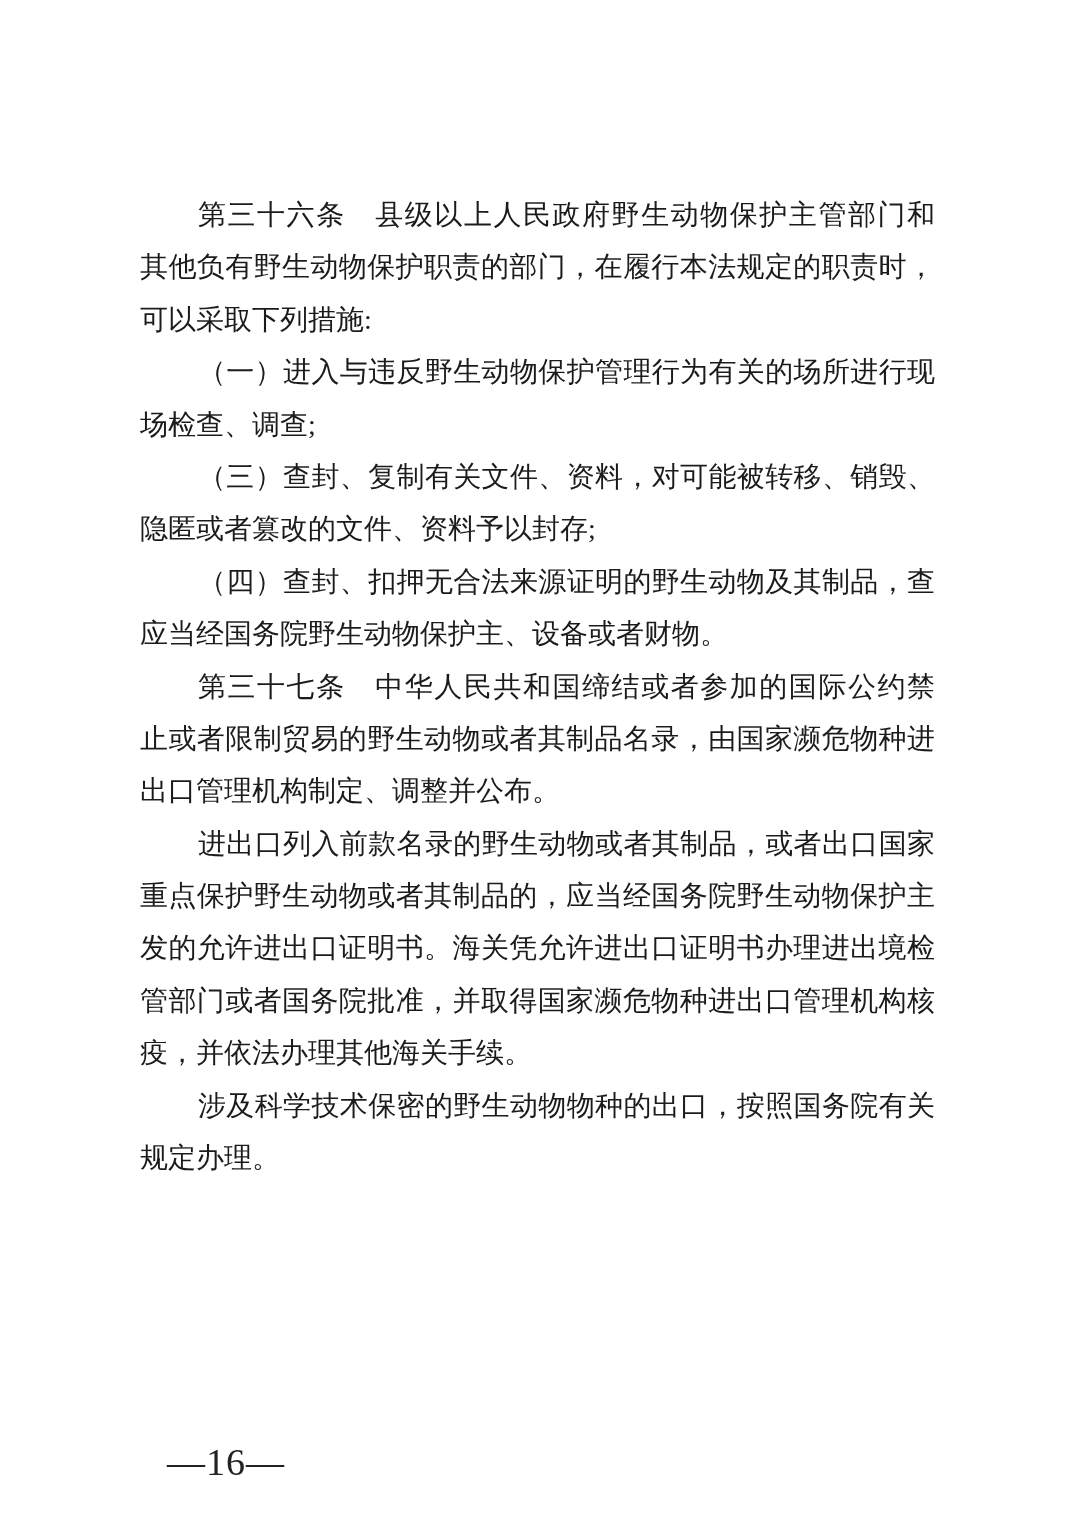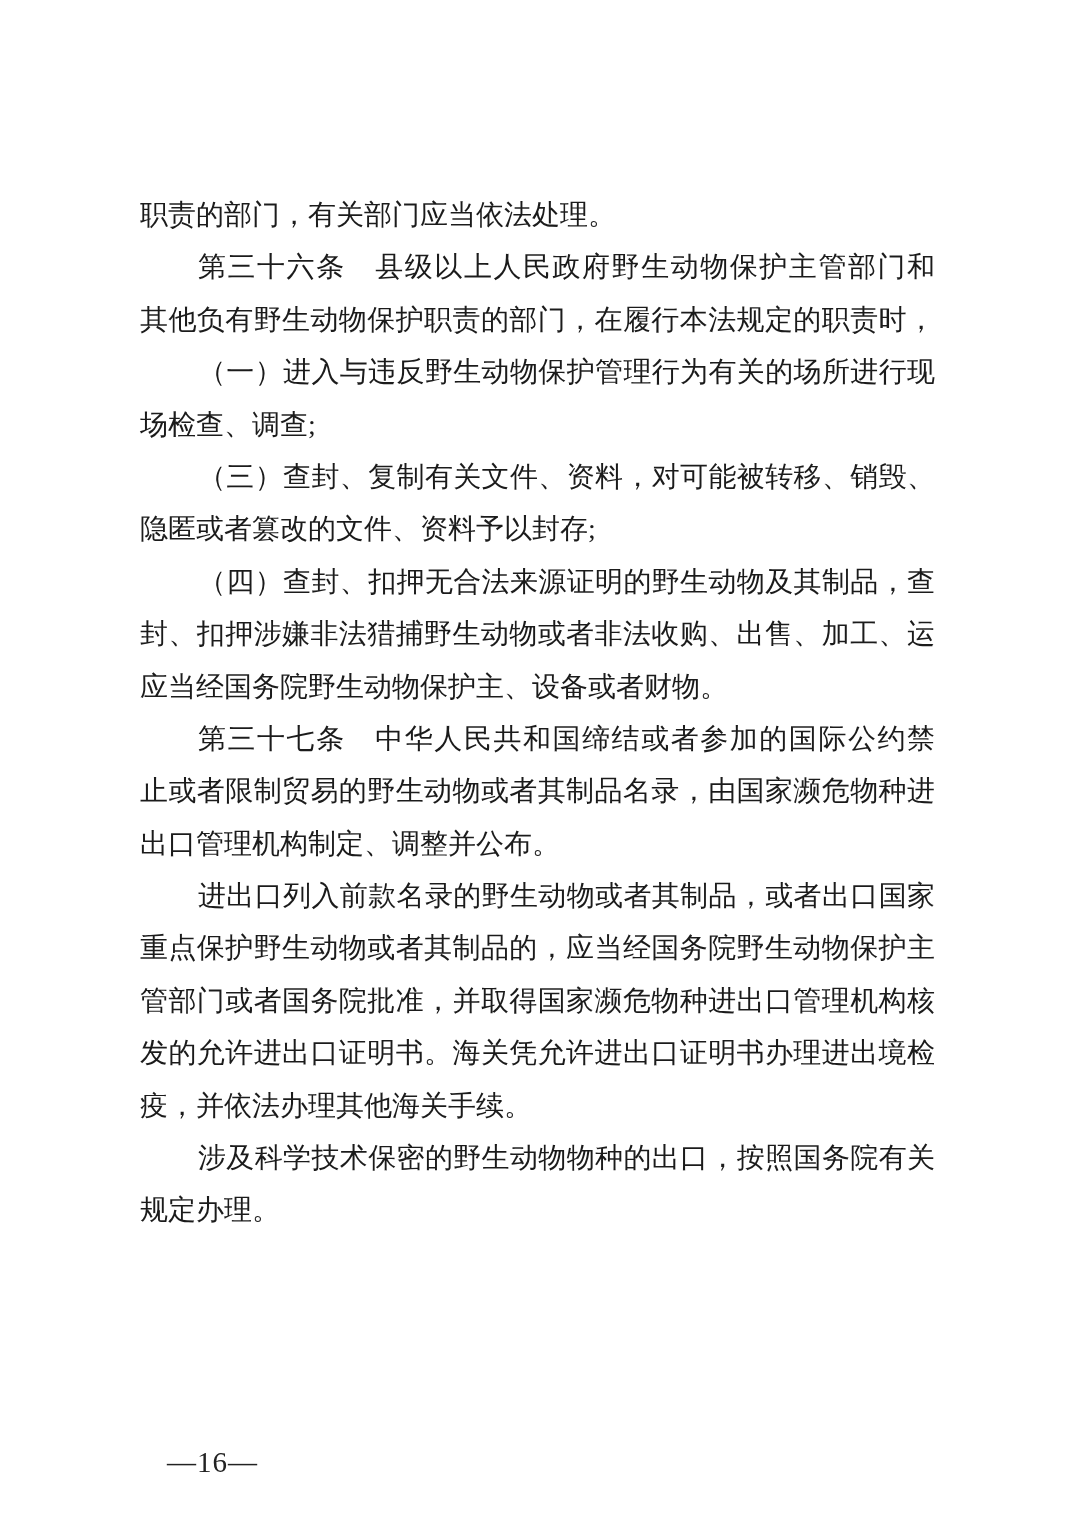--- a/index.html
+++ b/index.html
@@ -51,7 +51,6 @@
 
 <div class="doc-page" style="position:absolute; inset:0;">
   <div class="doc-body">
-      <div class="line"><span>职责的部门，有关部门应当依法处理。</span></div>
       <div class="line fill ind"><span class="article-head">第三十六条</span><span>　县级以上人民政府野生动物保护主管部门和</span></div>
       <div class="line fill"><span>其他负有野生动物保护职责的部门，在履行本法规定的职责时，</span></div>
       <div class="line fill ind"><span>（一）进入与违反野生动物保护管理行为有关的场所进行现</span></div>

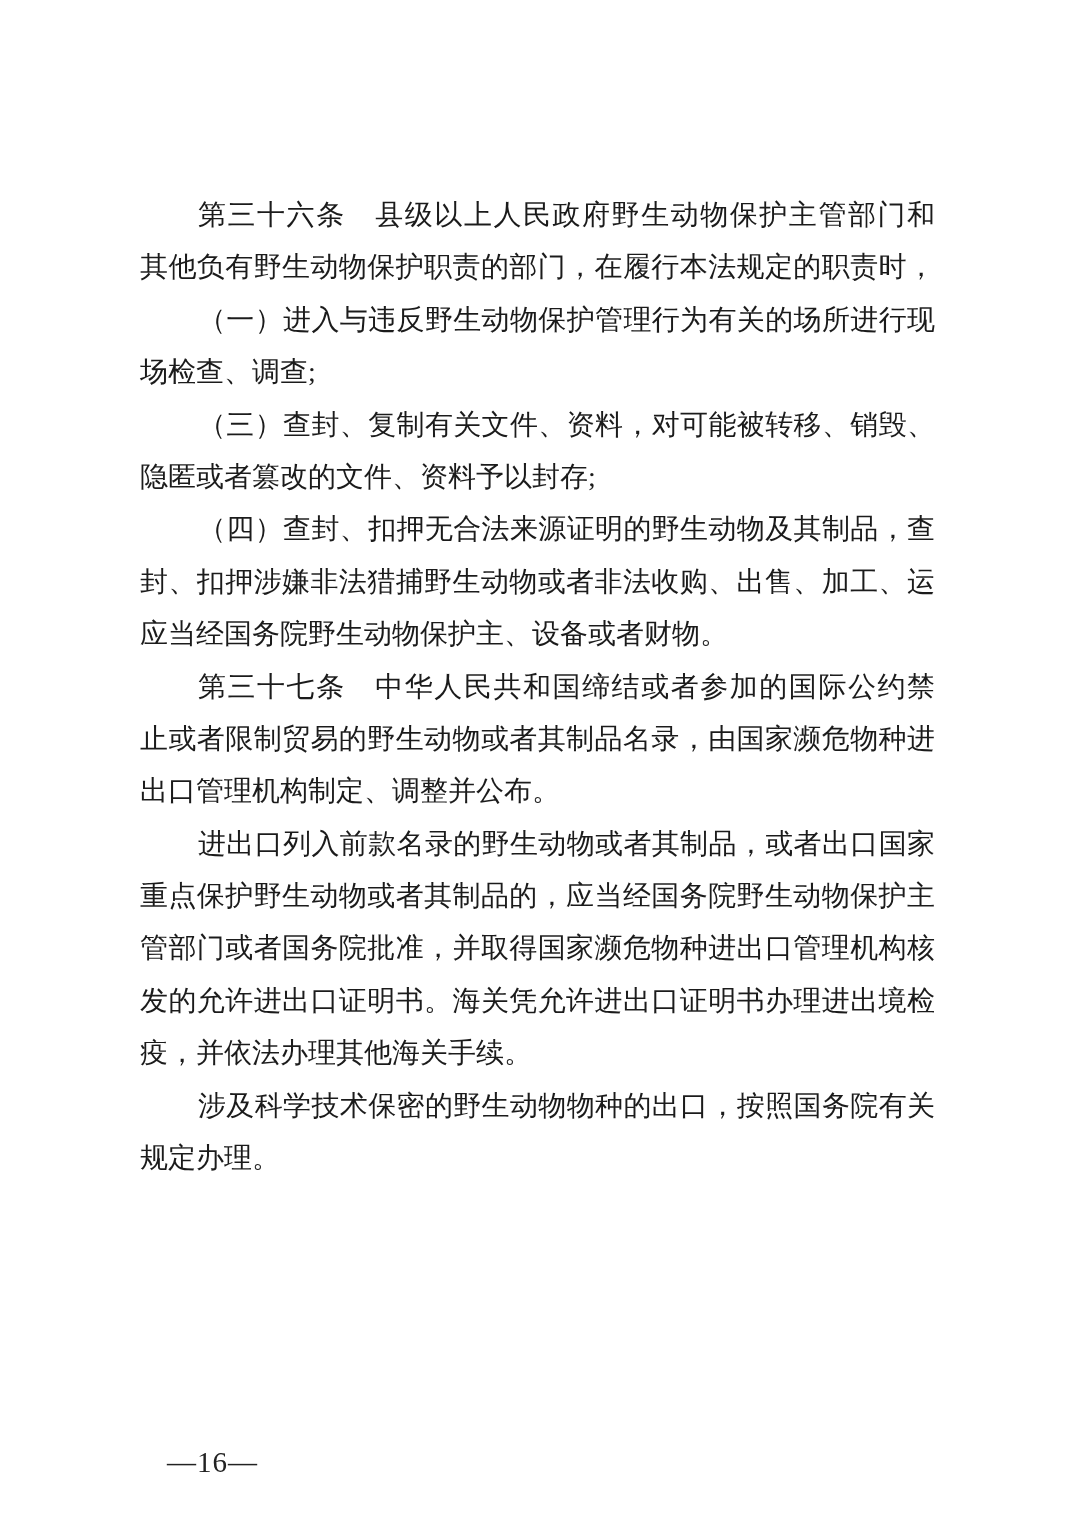--- a/index.html
+++ b/index.html
@@ -53,6 +53,7 @@
   <div class="doc-body">
       <div class="line fill ind"><span class="article-head">第三十六条</span><span>　县级以上人民政府野生动物保护主管部门和</span></div>
       <div class="line fill"><span>其他负有野生动物保护职责的部门，在履行本法规定的职责时，</span></div>
+      <div class="line"><span>可以采取下列措施:</span></div>
       <div class="line fill ind"><span>（一）进入与违反野生动物保护管理行为有关的场所进行现</span></div>
       <div class="line"><span>场检查、调查;</span></div>
       <div class="line fill ind"><span>（三）查封、复制有关文件、资料，对可能被转移、销毁、</span></div>

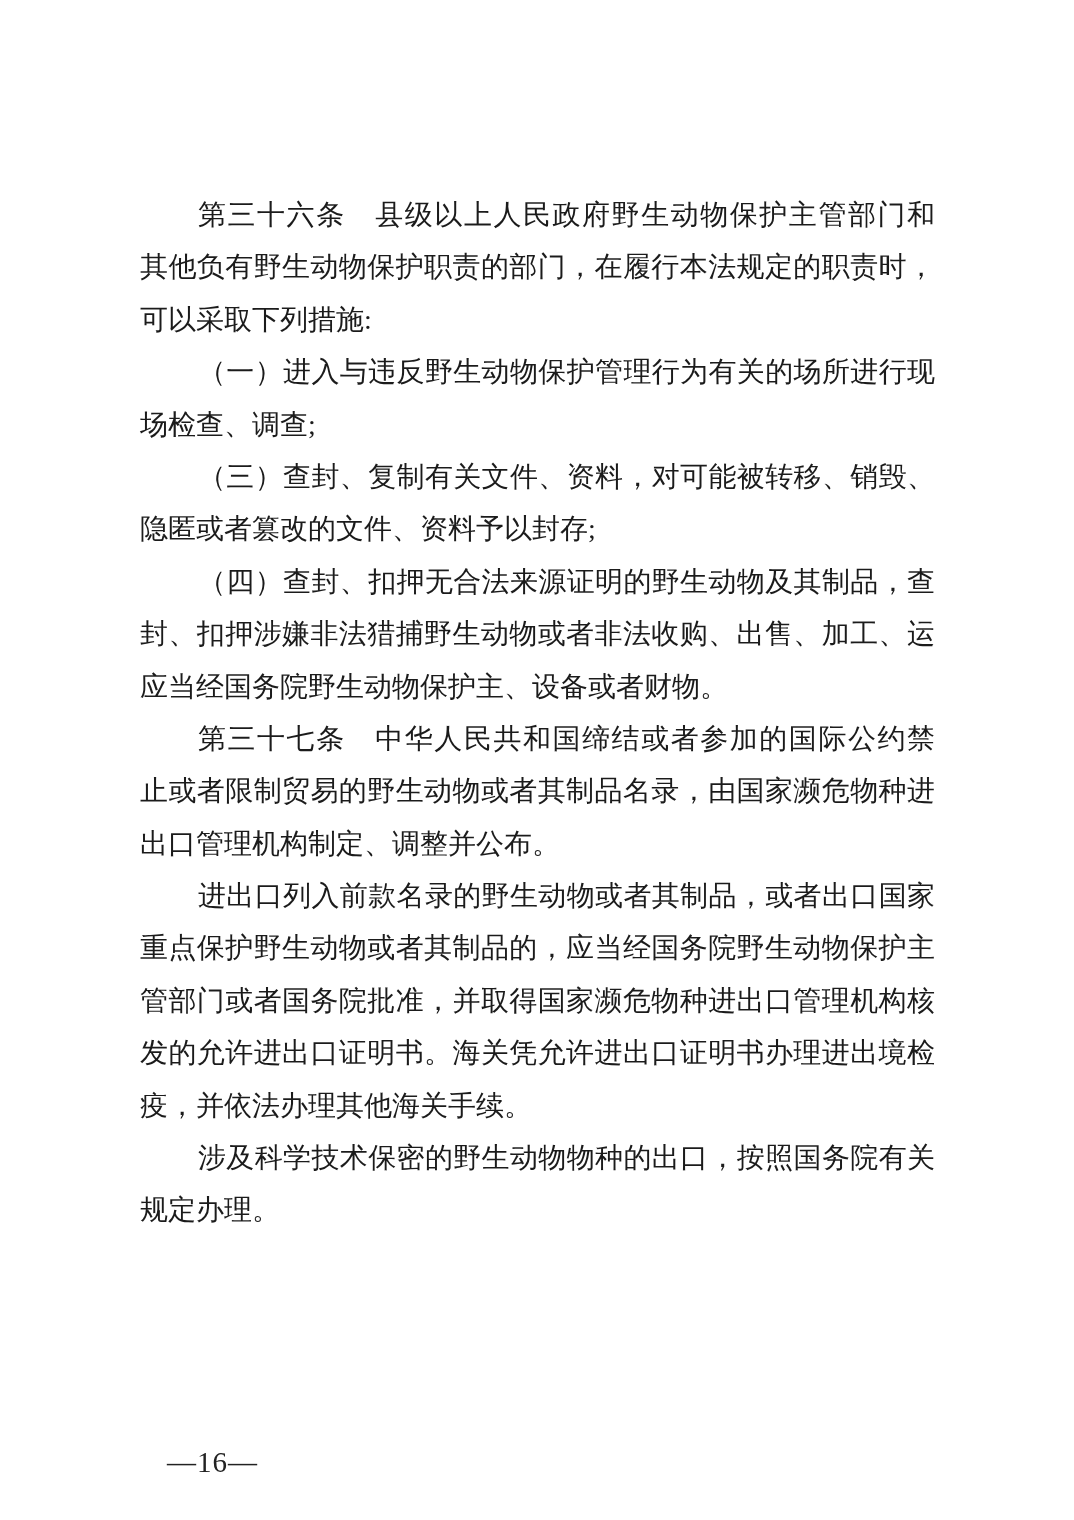--- a/index.html
+++ b/index.html
@@ -59,7 +59,6 @@
       <div class="line fill ind"><span>（三）查封、复制有关文件、资料，对可能被转移、销毁、</span></div>
       <div class="line"><span>隐匿或者篡改的文件、资料予以封存;</span></div>
       <div class="line fill ind"><span>（四）查封、扣押无合法来源证明的野生动物及其制品，查</span></div>
-      <div class="line fill"><span>封、扣押涉嫌非法猎捕野生动物或者非法收购、出售、加工、运</span></div>
       <div class="line"><span>应当经国务院野生动物保护主、设备或者财物。</span></div>
       <div class="line fill ind"><span class="article-head">第三十七条</span><span>　中华人民共和国缔结或者参加的国际公约禁</span></div>
       <div class="line fill"><span>止或者限制贸易的野生动物或者其制品名录，由国家濒危物种进</span></div>

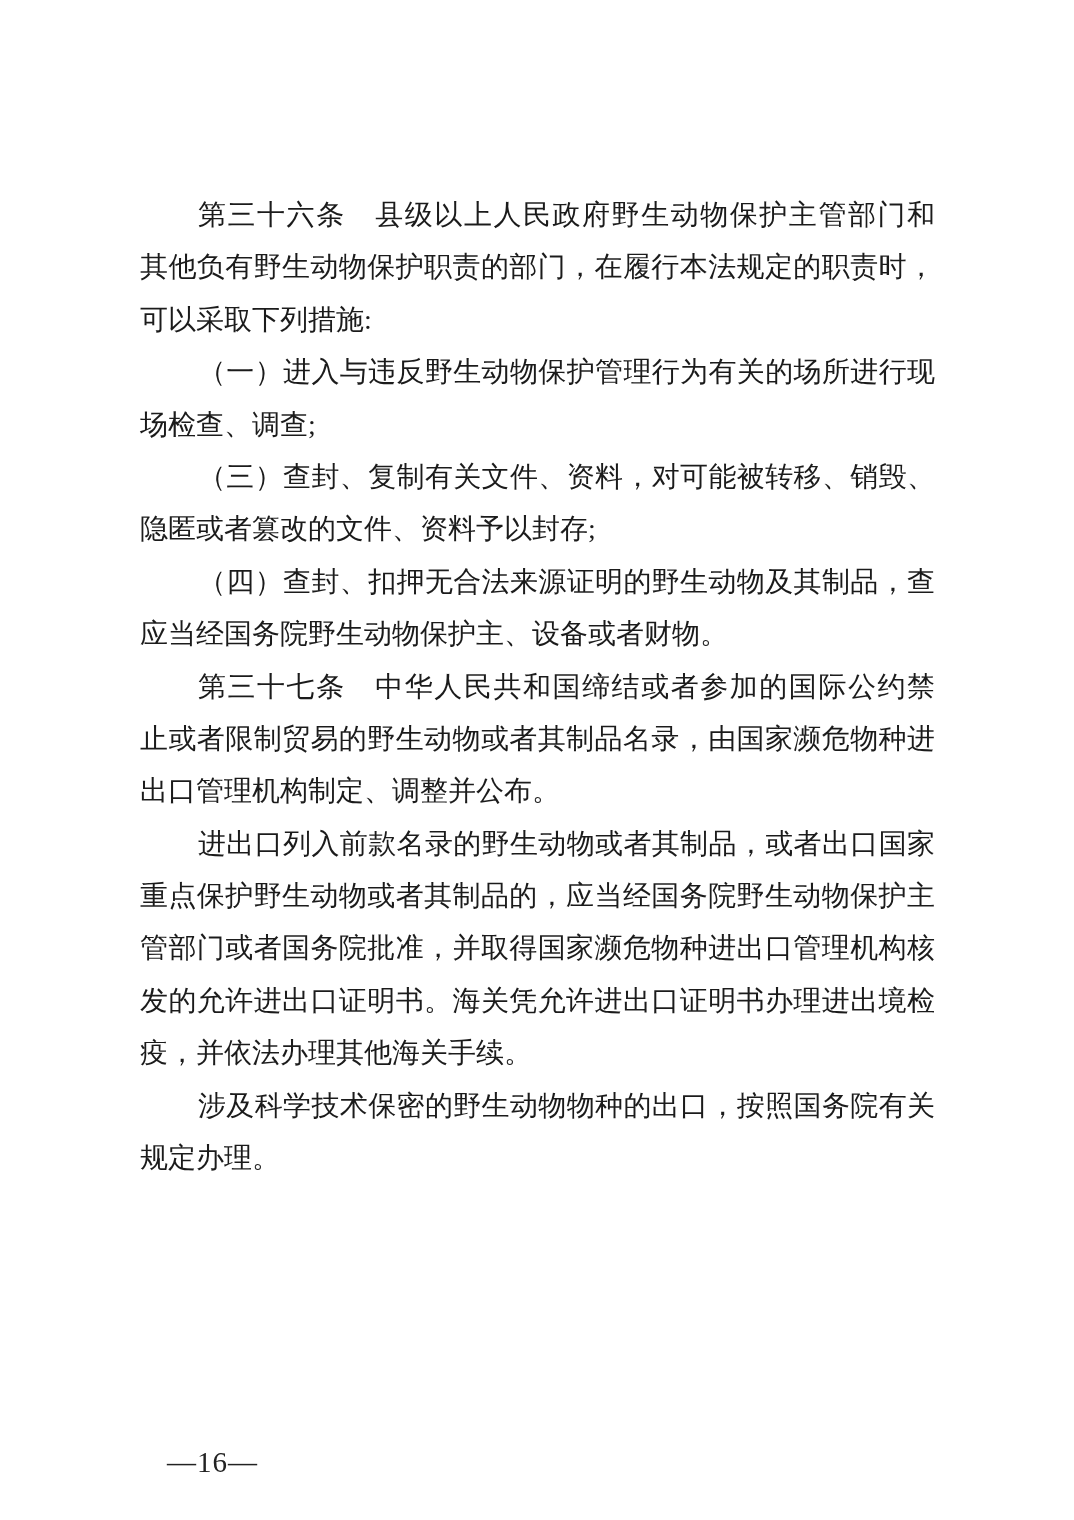--- a/index.html
+++ b/index.html
@@ -65,8 +65,8 @@
       <div class="line"><span>出口管理机构制定、调整并公布。</span></div>
       <div class="line fill ind"><span>进出口列入前款名录的野生动物或者其制品，或者出口国家</span></div>
       <div class="line fill"><span>重点保护野生动物或者其制品的，应当经国务院野生动物保护主</span></div>
+      <div class="line fill"><span>发的允许进出口证明书。海关凭允许进出口证明书办理进出境检</span></div>
       <div class="line fill"><span>管部门或者国务院批准，并取得国家濒危物种进出口管理机构核</span></div>
-      <div class="line fill"><span>发的允许进出口证明书。海关凭允许进出口证明书办理进出境检</span></div>
       <div class="line"><span>疫，并依法办理其他海关手续。</span></div>
       <div class="line fill ind"><span>涉及科学技术保密的野生动物物种的出口，按照国务院有关</span></div>
       <div class="line"><span>规定办理。</span></div>

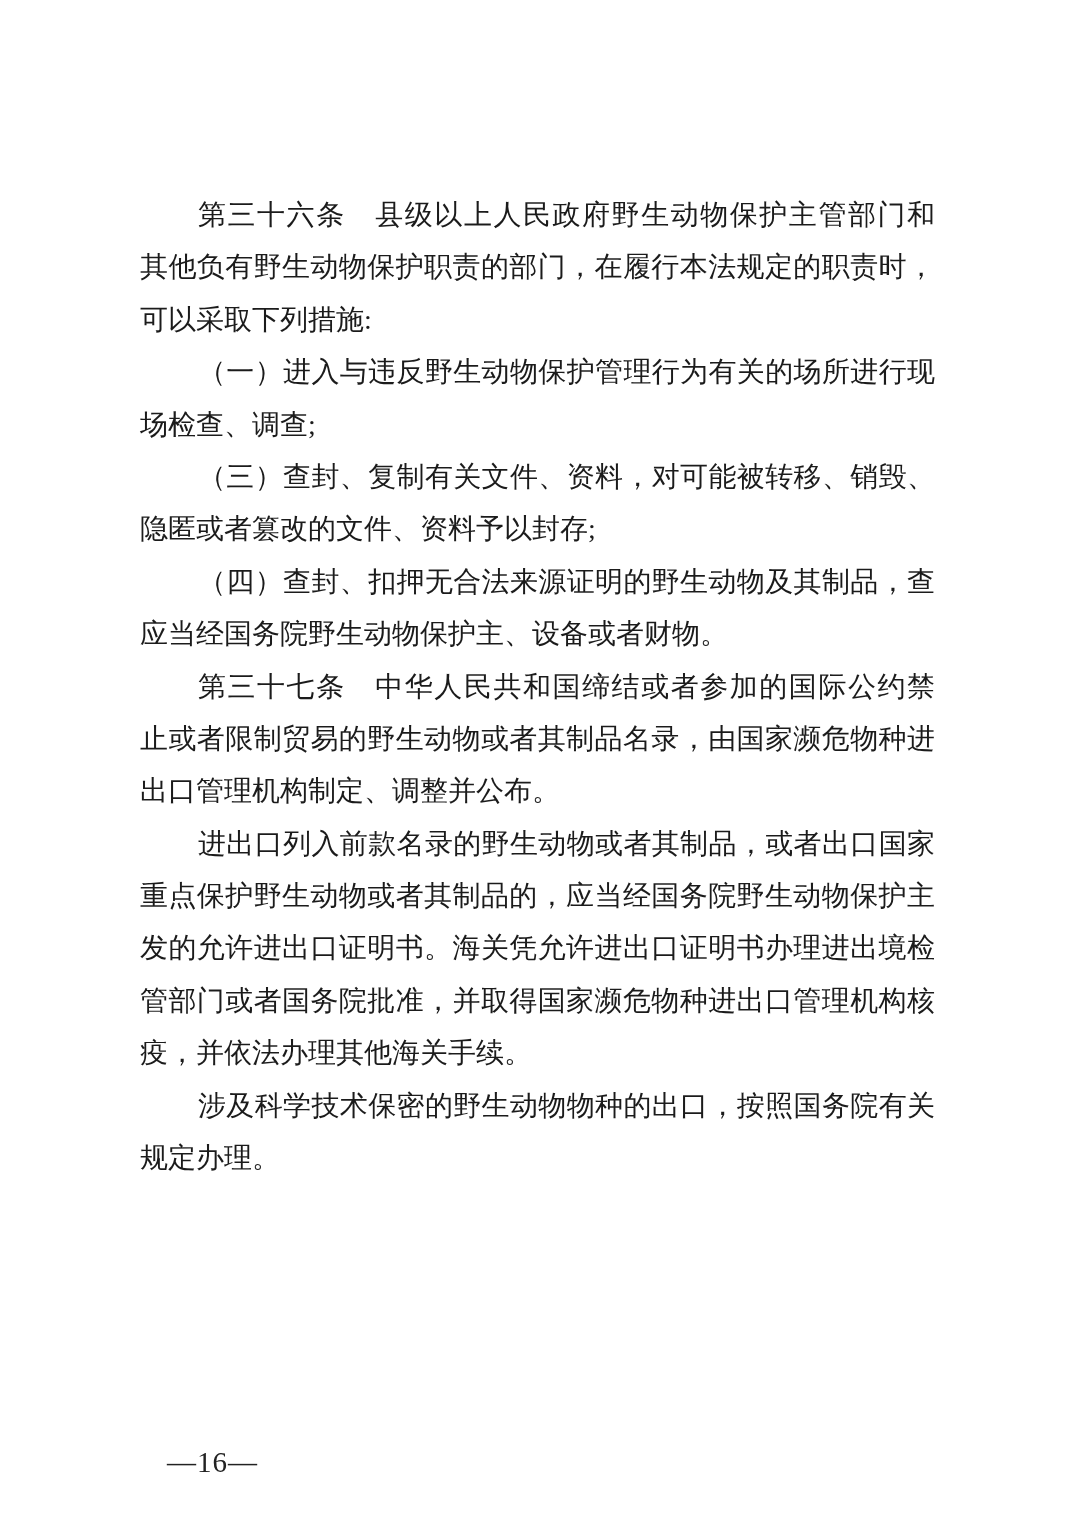--- a/index.html
+++ b/index.html
@@ -40,7 +40,7 @@
     position: absolute;
     left: 167px;
     top: 1444px;
-    font-size: 29px;
+    font-size: 38px;
     line-height: 36px;
     letter-spacing: 1px;
     color: #222222;

